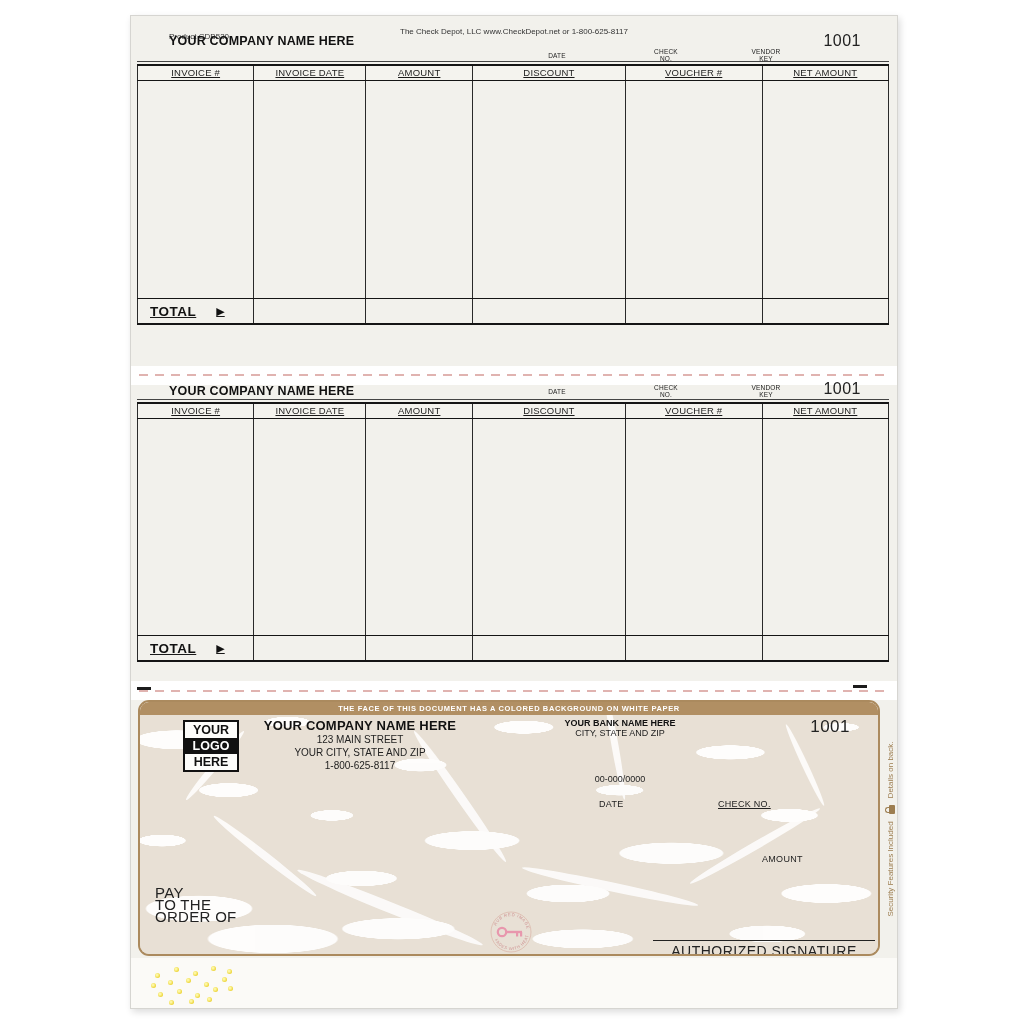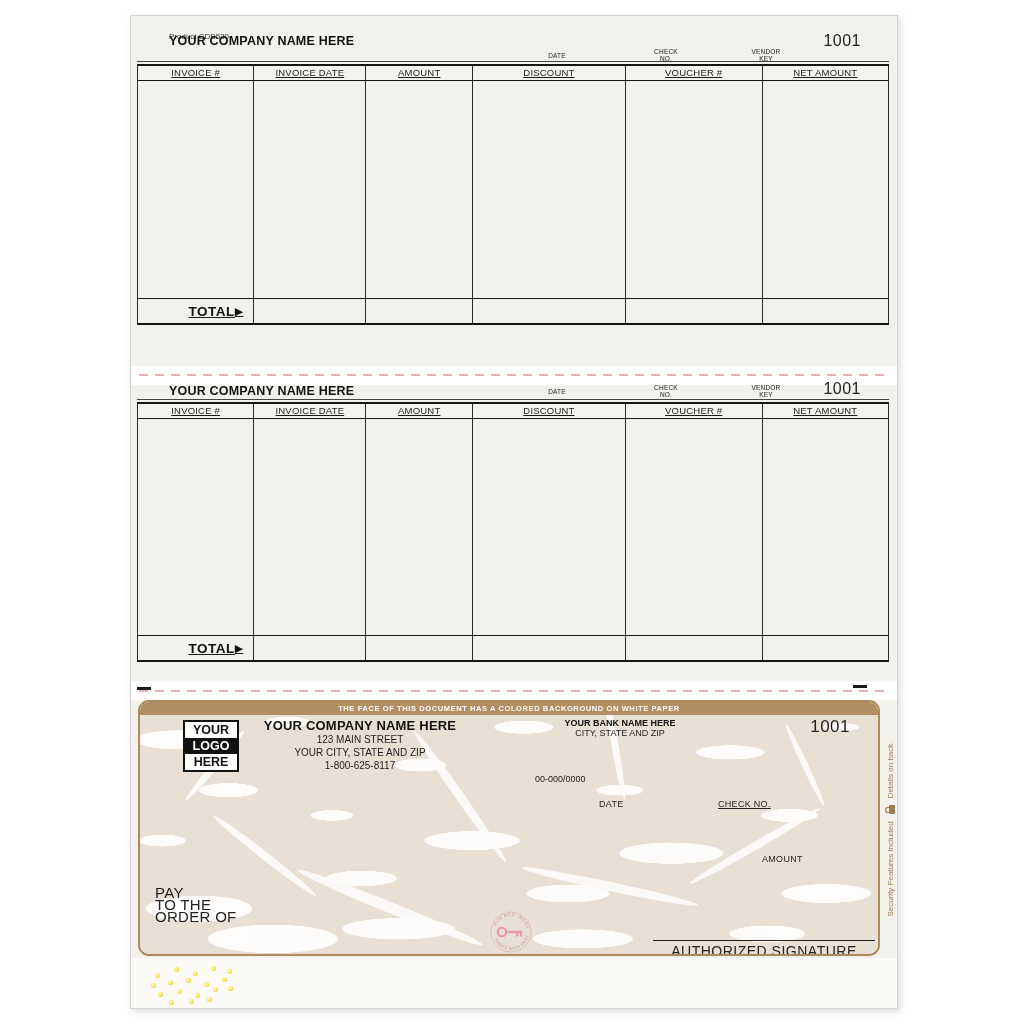--- a/index.html
+++ b/index.html
@@ -124,6 +124,7 @@
     <span class="small">Product CDB530</span>
   </div>
   <div class="abs company-name" style="left:38px;top:18px;">YOUR COMPANY NAME HERE</div>
+  <div class="abs small" style="left:0;top:11px;width:766px;text-align:center;">The Check Depot, LLC  www.CheckDepot.net  or  1-800-625-8117</div>
   <div class="abs checkno-big" style="right:36px;top:16px;">1001</div>
 
   <div class="abs tiny-label" style="left:406px;top:36px;width:40px;">DATE</div>

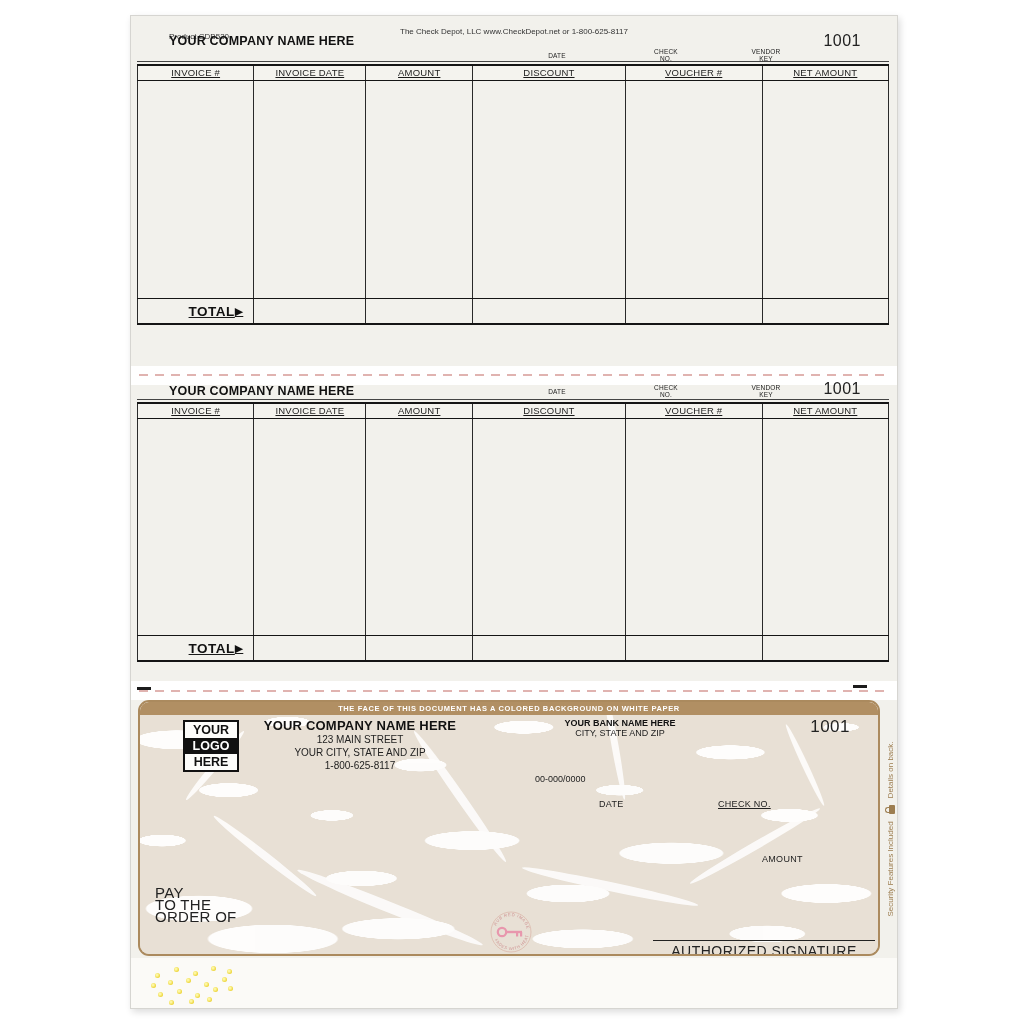--- a/index.html
+++ b/index.html
@@ -29,7 +29,7 @@
   .body-row{display:flex;}
   .body-row .cell{background:transparent;}
   .total-row{display:flex;border-top:1.5px solid #151515;border-bottom:2px solid #151515;height:24px;}
-  .total-cell{display:flex;align-items:center;justify-content:flex-end;padding:0 10px 0 12px;}
+  .total-cell{display:flex;align-items:center;justify-content:flex-start;padding:0 10px 0 12px;gap:20px;}
   .total-label{font-size:13.5px;font-weight:bold;letter-spacing:.5px;color:#111;}
   .total-arrow{font-family:"DejaVu Sans",sans-serif;font-size:11px;color:#111;}
 

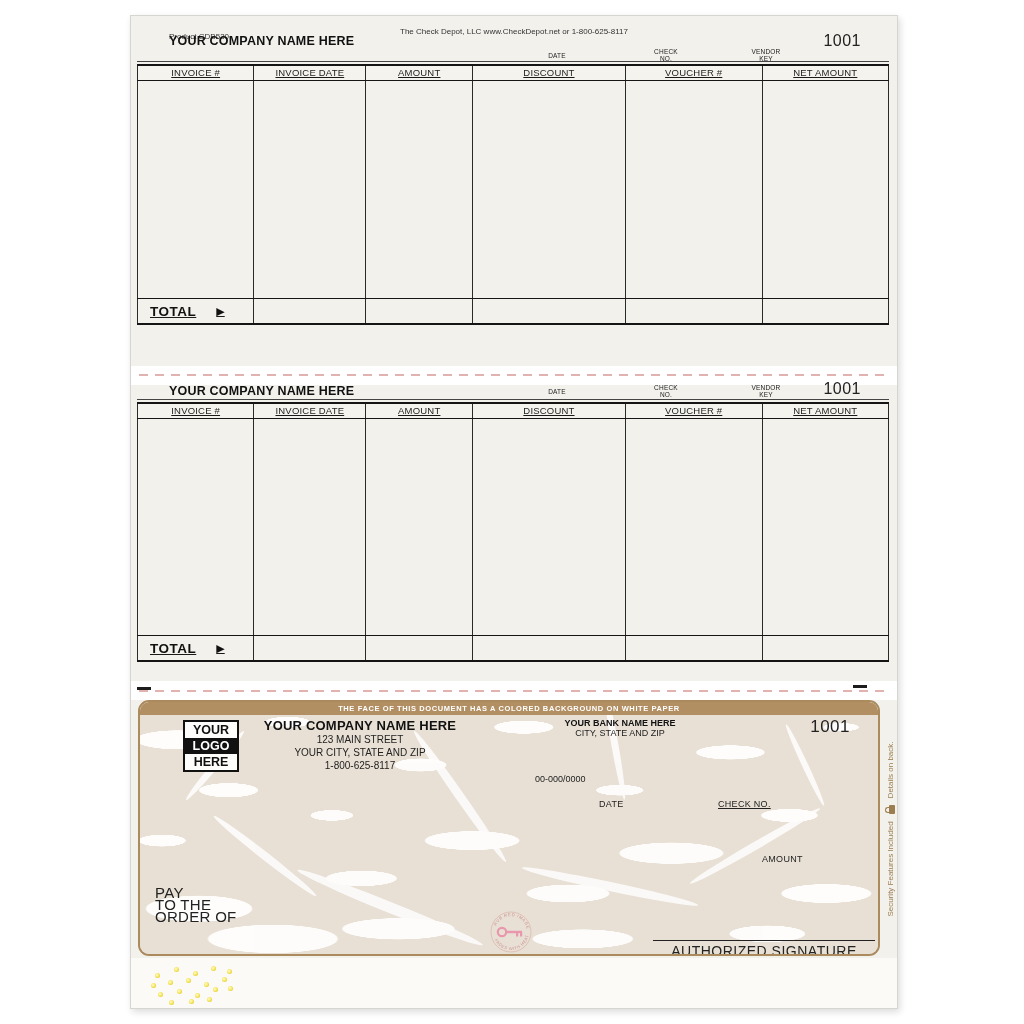--- a/index.html
+++ b/index.html
@@ -253,7 +253,7 @@
       <div class="bank-name">YOUR BANK NAME HERE</div>
       <div class="bank-addr">CITY, STATE AND ZIP</div>
     </div>
-    <div class="onmarble fraction" style="left:395px;top:72px;width:170px;text-align:left;">00-000/0000</div>
+    <div class="onmarble fraction" style="left:395px;top:72px;width:170px;text-align:center;">00-000/0000</div>
 
     <div class="onmarble check-1001" style="right:28px;top:15px;">1001</div>
 

